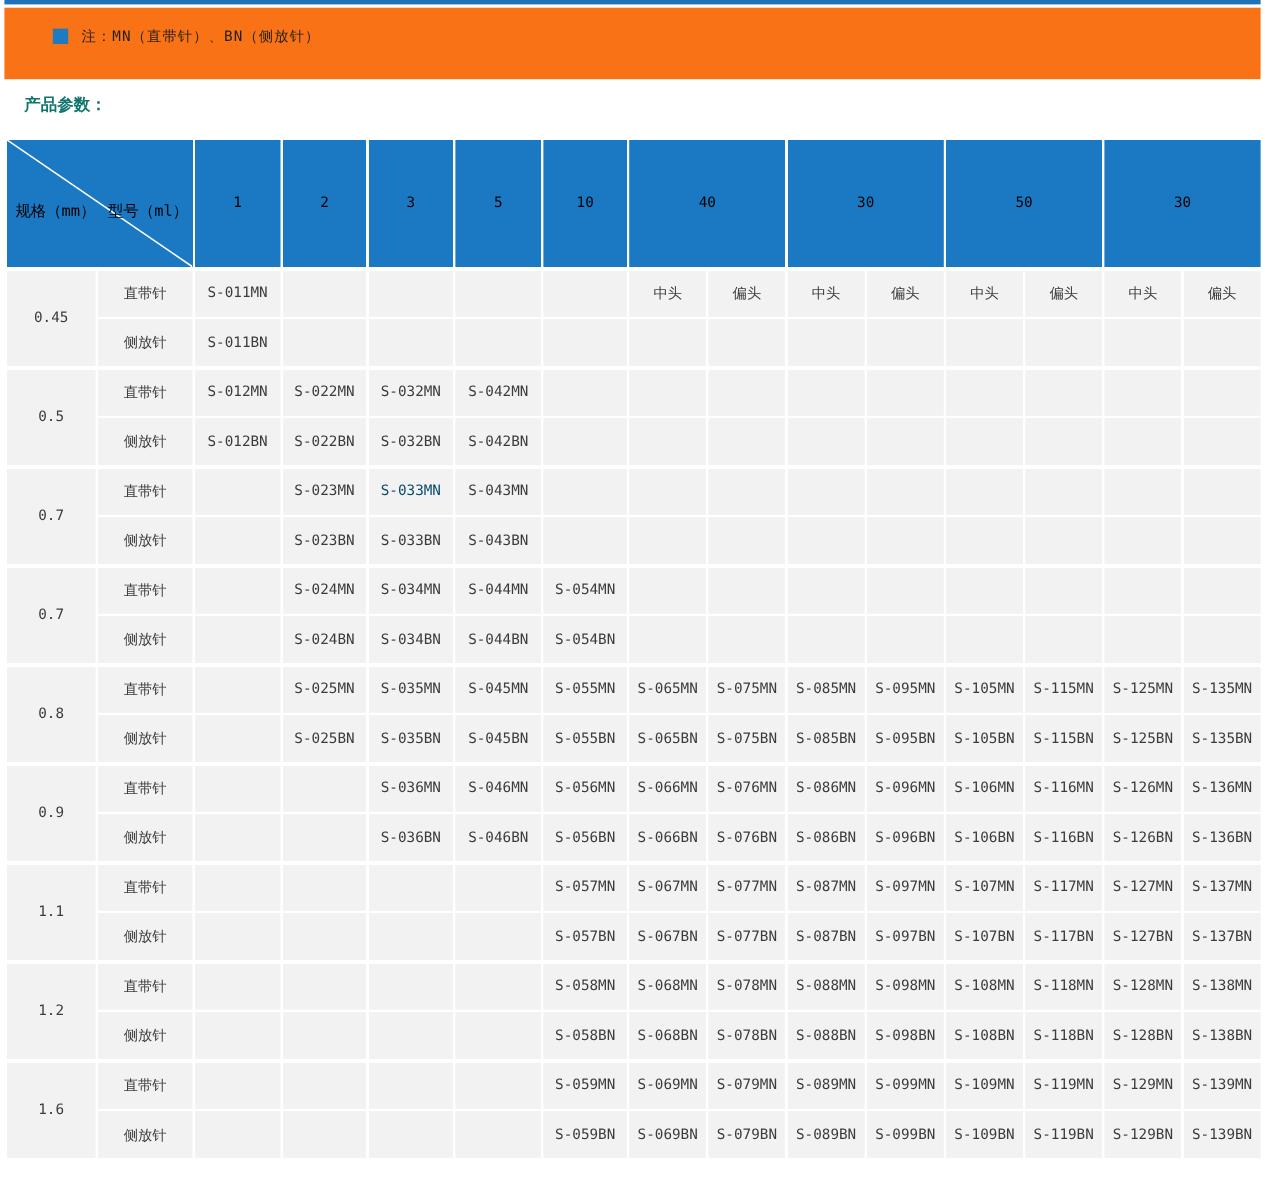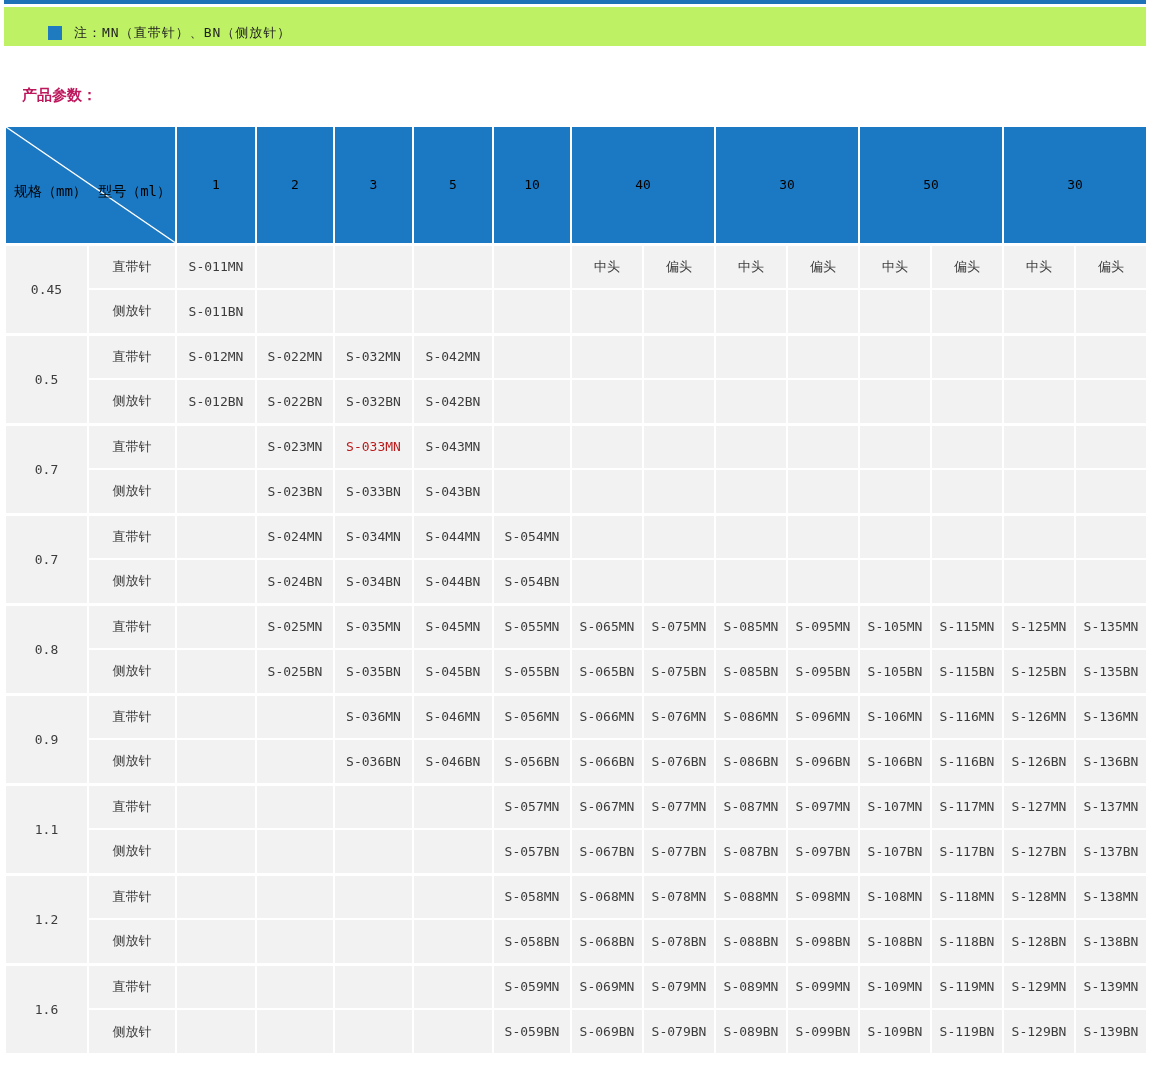--- a/index.html
+++ b/index.html
@@ -9,7 +9,7 @@
     overflow:hidden;
   }
   .topline{position:absolute;left:4px;right:4px;top:0;height:4px;background:#1e73b8;}
-  .banner{position:absolute;left:4px;right:4px;top:7px;height:39px;background:#bef264;}
+  .banner{position:absolute;left:4px;right:4px;top:7px;height:65px;background:#f97316;}
   .banner .bullet{position:absolute;left:44px;top:19px;width:14px;height:14px;background:#1e7bbf;}
   .banner .banner-text{position:absolute;left:70px;top:17px;font-size:13px;color:#1f1f1f;letter-spacing:1px;white-space:nowrap;}
   .section-title{position:absolute;left:22px;top:86px;font-size:15px;font-weight:bold;color:#be185d;}

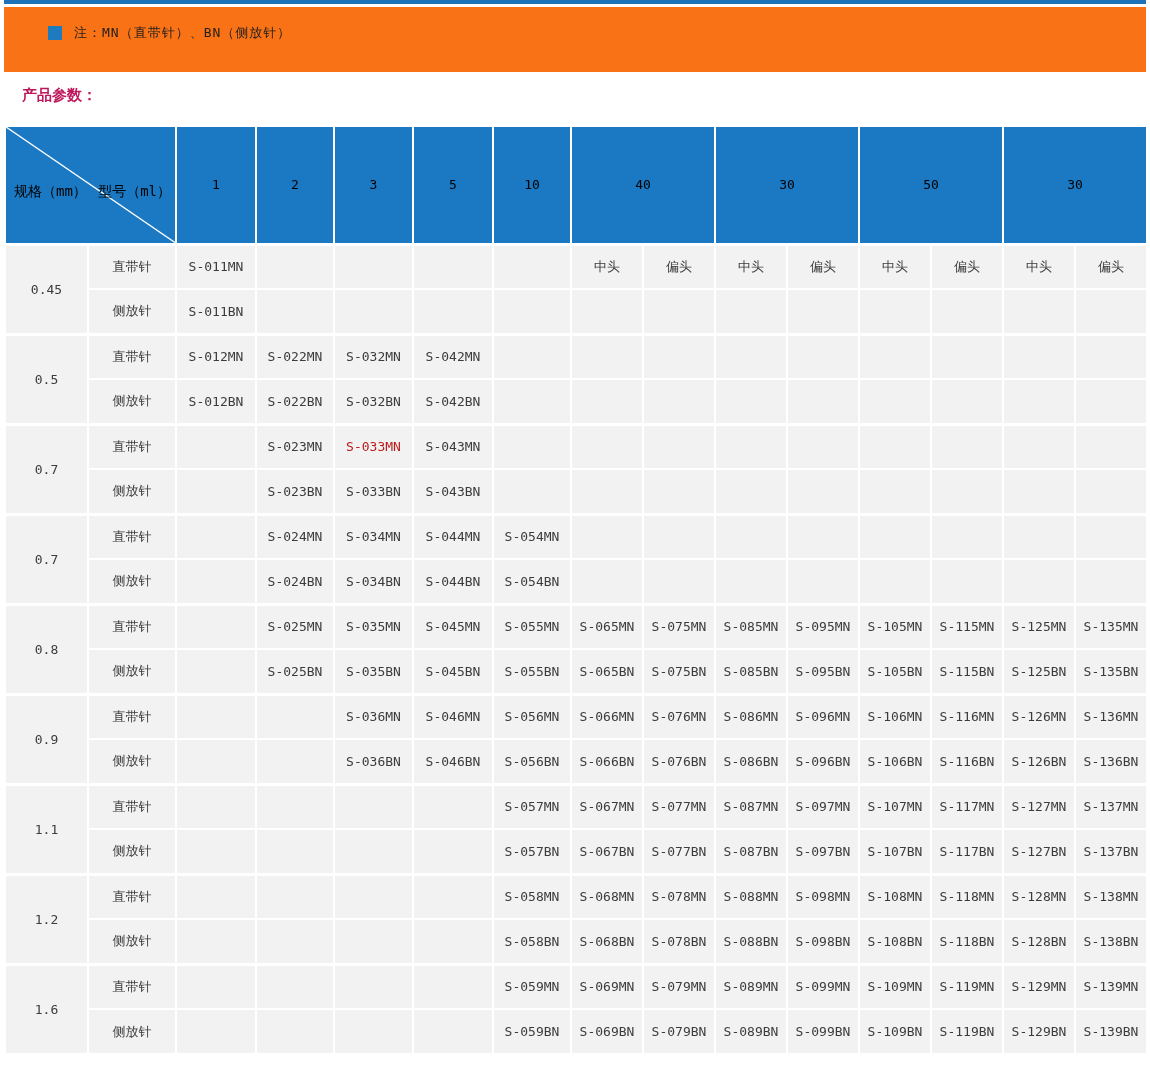--- a/index.html
+++ b/index.html
@@ -12,7 +12,7 @@
   .banner{position:absolute;left:4px;right:4px;top:7px;height:65px;background:#f97316;}
   .banner .bullet{position:absolute;left:44px;top:19px;width:14px;height:14px;background:#1e7bbf;}
   .banner .banner-text{position:absolute;left:70px;top:17px;font-size:13px;color:#1f1f1f;letter-spacing:1px;white-space:nowrap;}
-  .section-title{position:absolute;left:22px;top:86px;font-size:15px;font-weight:bold;color:#be185d;}
+  .section-title{position:absolute;left:22px;top:86px;font-size:15px;font-weight:bold;color:#0f766e;}
   table.param{
     position:absolute;left:4px;top:125px;border-collapse:collapse;table-layout:fixed;
   }

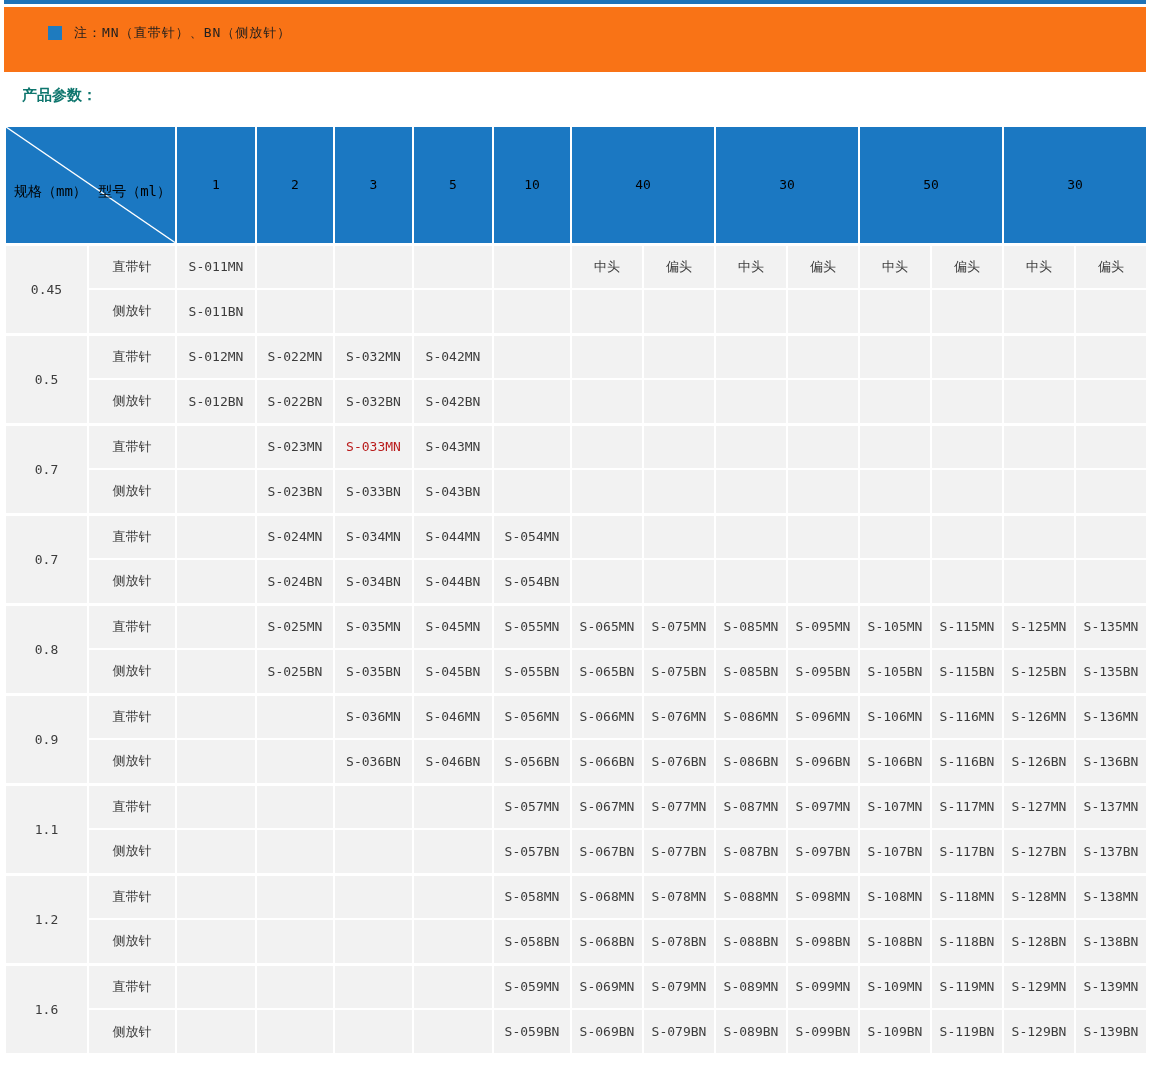--- a/index.html
+++ b/index.html
@@ -157,7 +157,7 @@
         <td class="type-cell">直带针</td>
         <td></td>
         <td>S-023MN</td>
-        <td style="color: #b91c1c;">S-033MN</td>
+        <td style="color: #0c4a6e;">S-033MN</td>
         <td>S-043MN</td>
         <td></td>
         <td></td>

